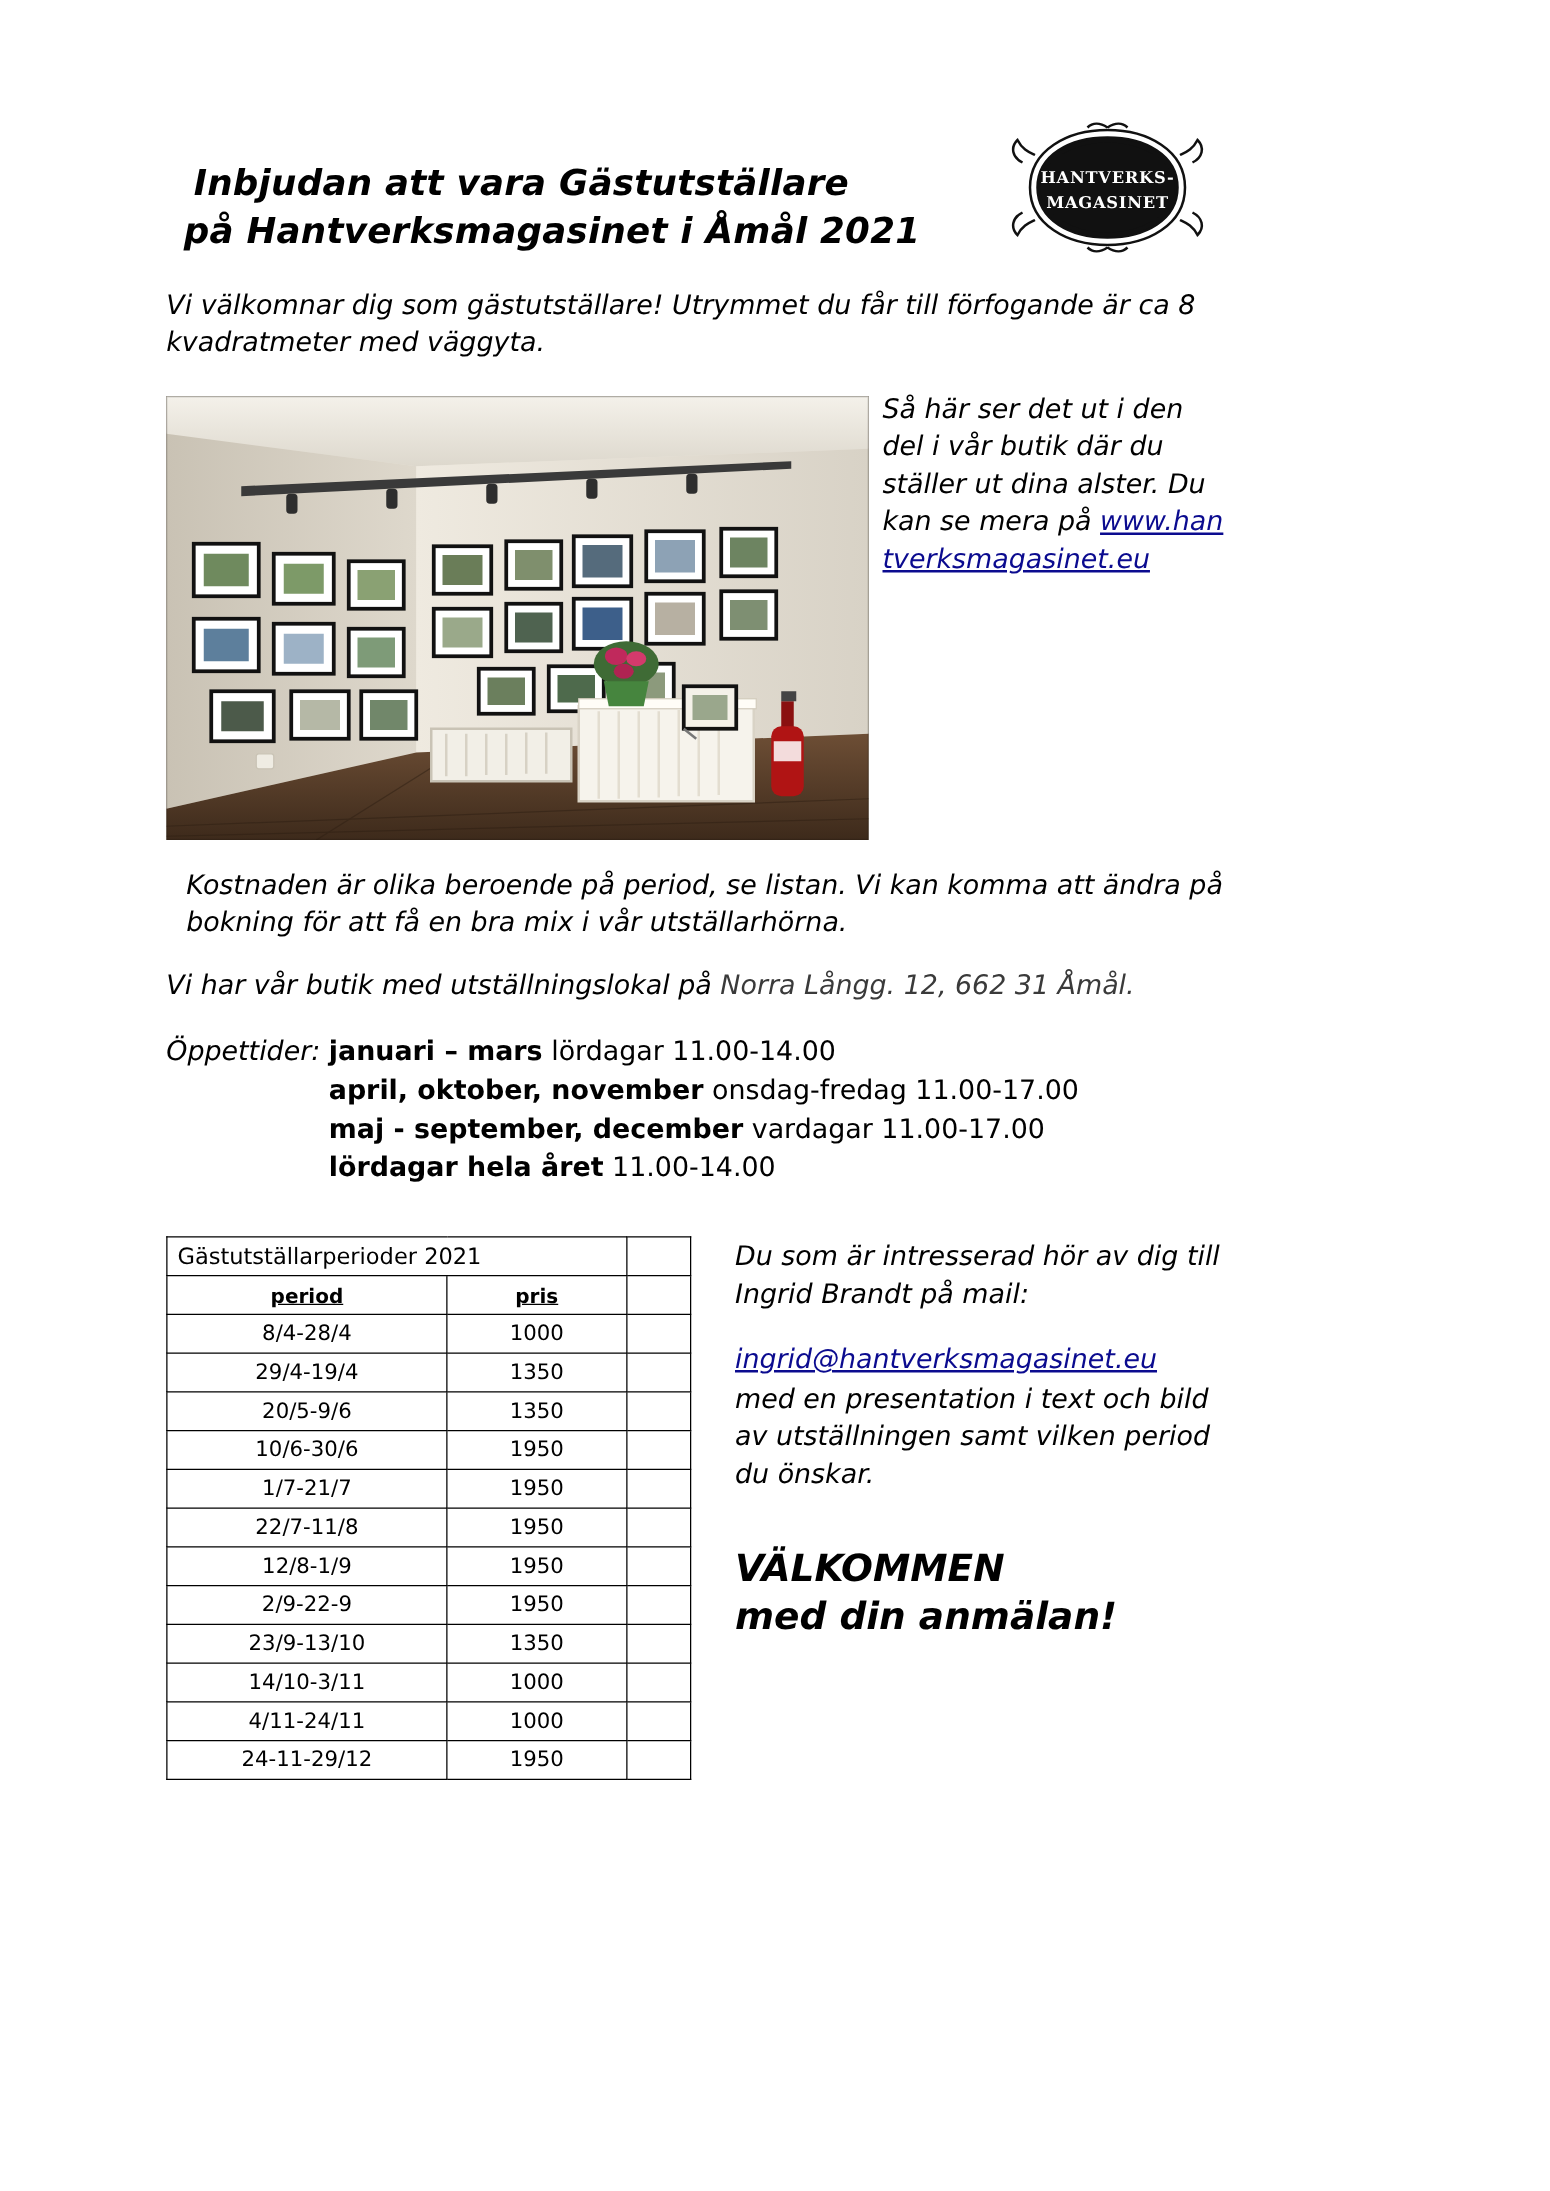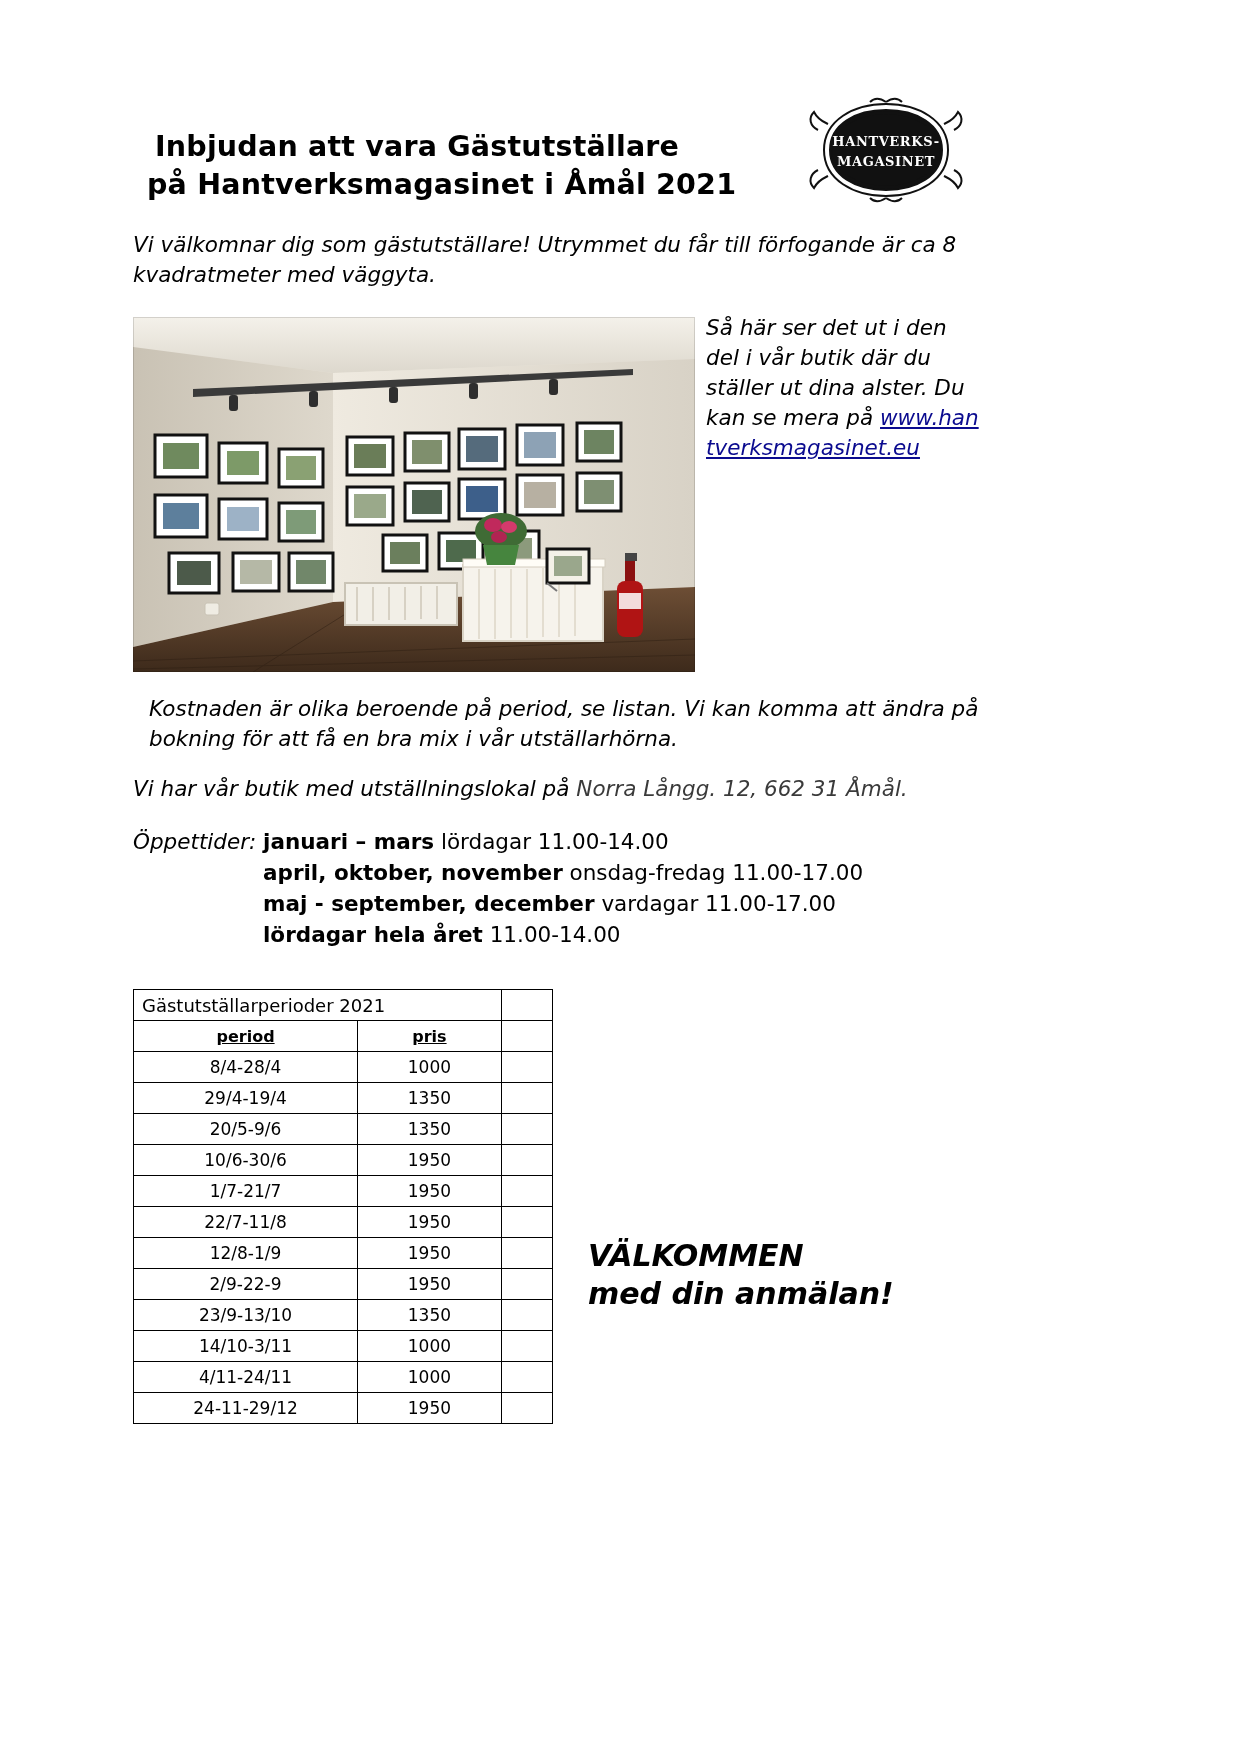--- a/index.html
+++ b/index.html
@@ -31,6 +31,7 @@
     width: 720px;
   }
   .title-line {
+    font-style: italic;
     font-weight: bold;
     font-size: 28.5px;
     line-height: 38px;

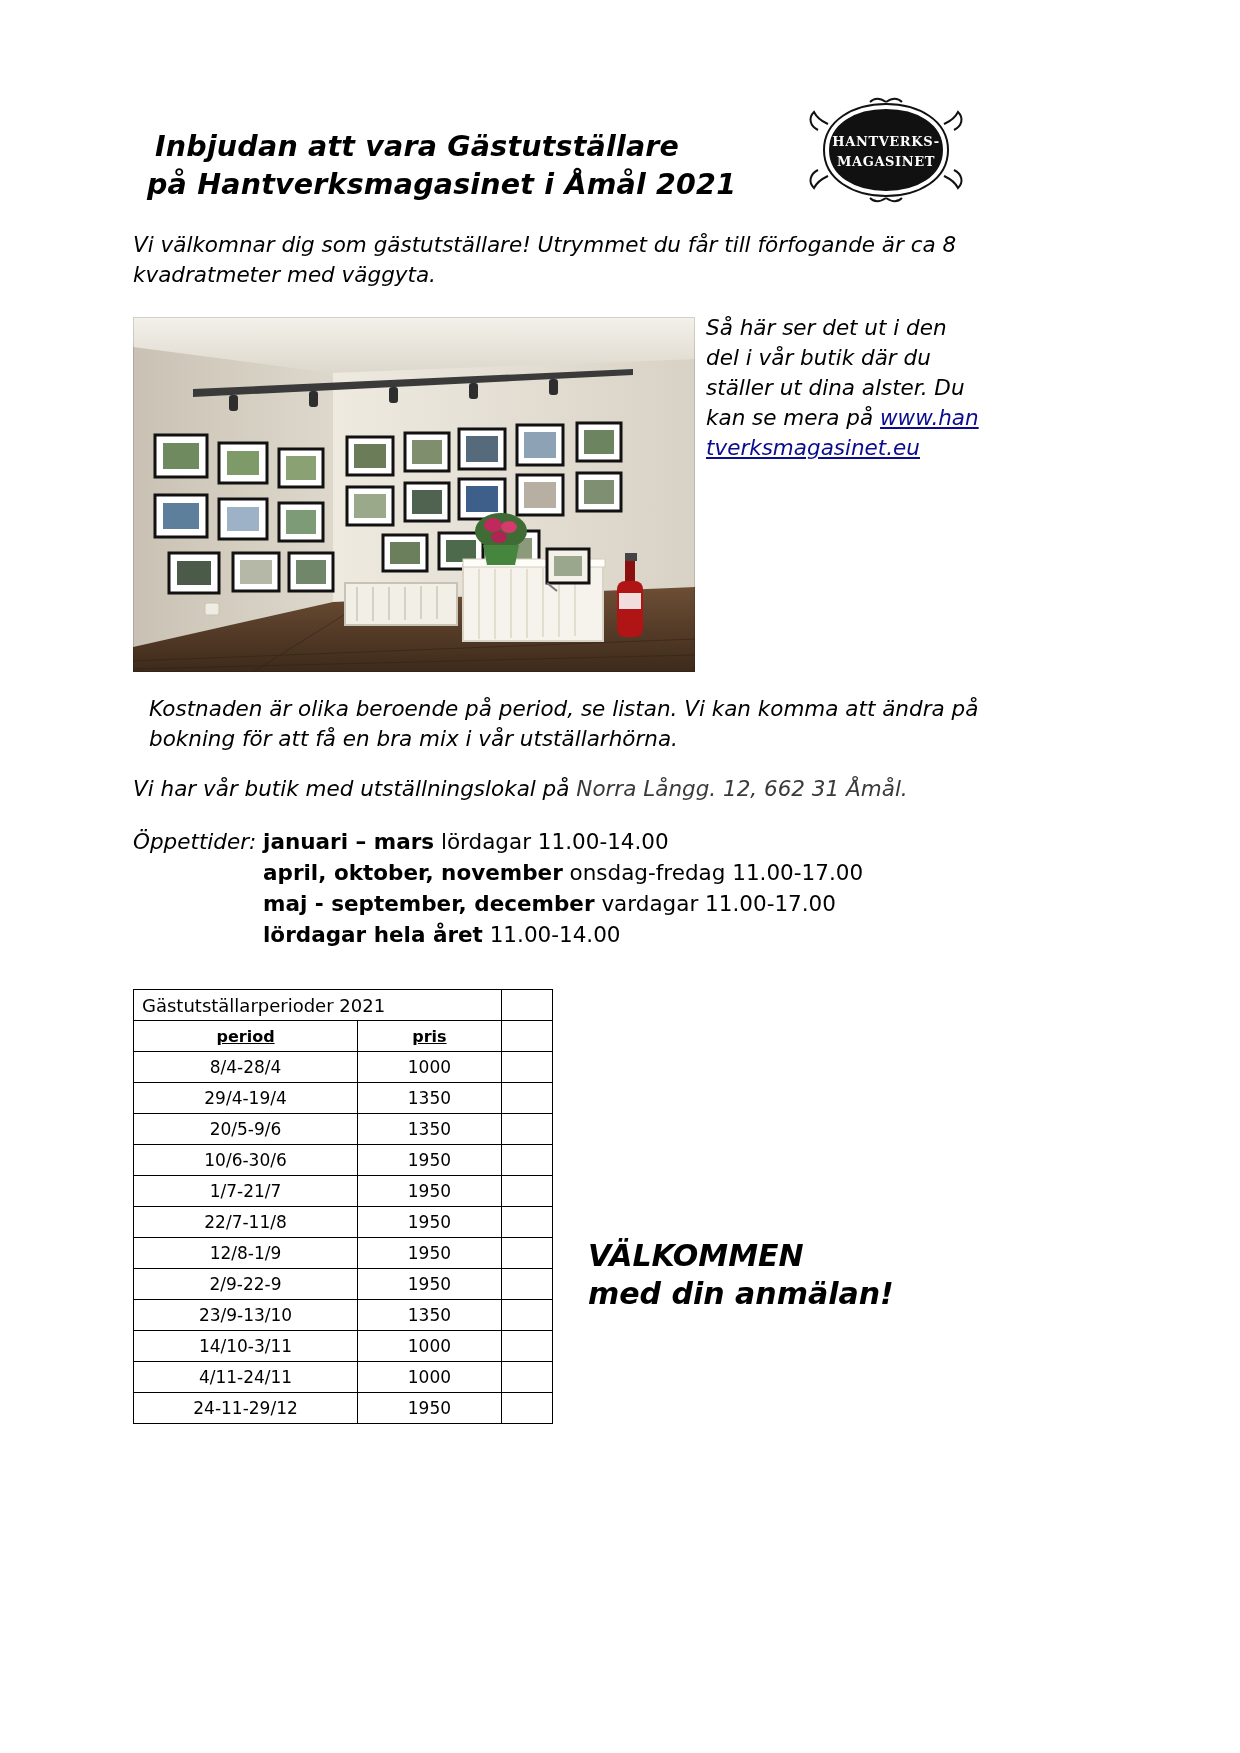--- a/index.html
+++ b/index.html
@@ -511,6 +511,12 @@
     </table>
   </div>
 
+  <div class="contact">
+    <div>Du som är intresserad hör av dig till Ingrid Brandt på mail:</div>
+    <div class="gap"></div>
+    <a class="mail" href="#">ingrid@hantverksmagasinet.eu</a>
+    <div>med en presentation i text och bild av utställningen samt vilken period du önskar.</div>
+  </div>
 
   <div class="welcome">
     <div>VÄLKOMMEN</div>

